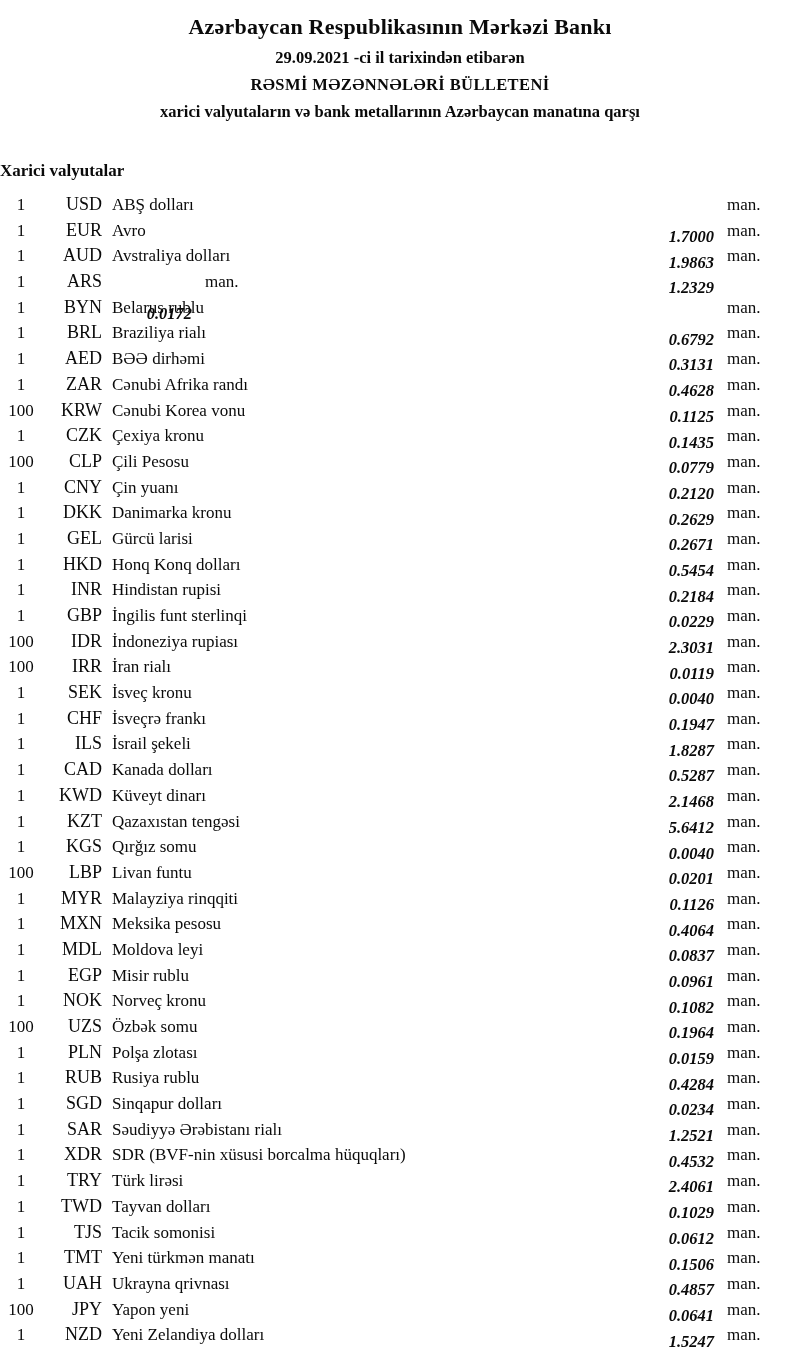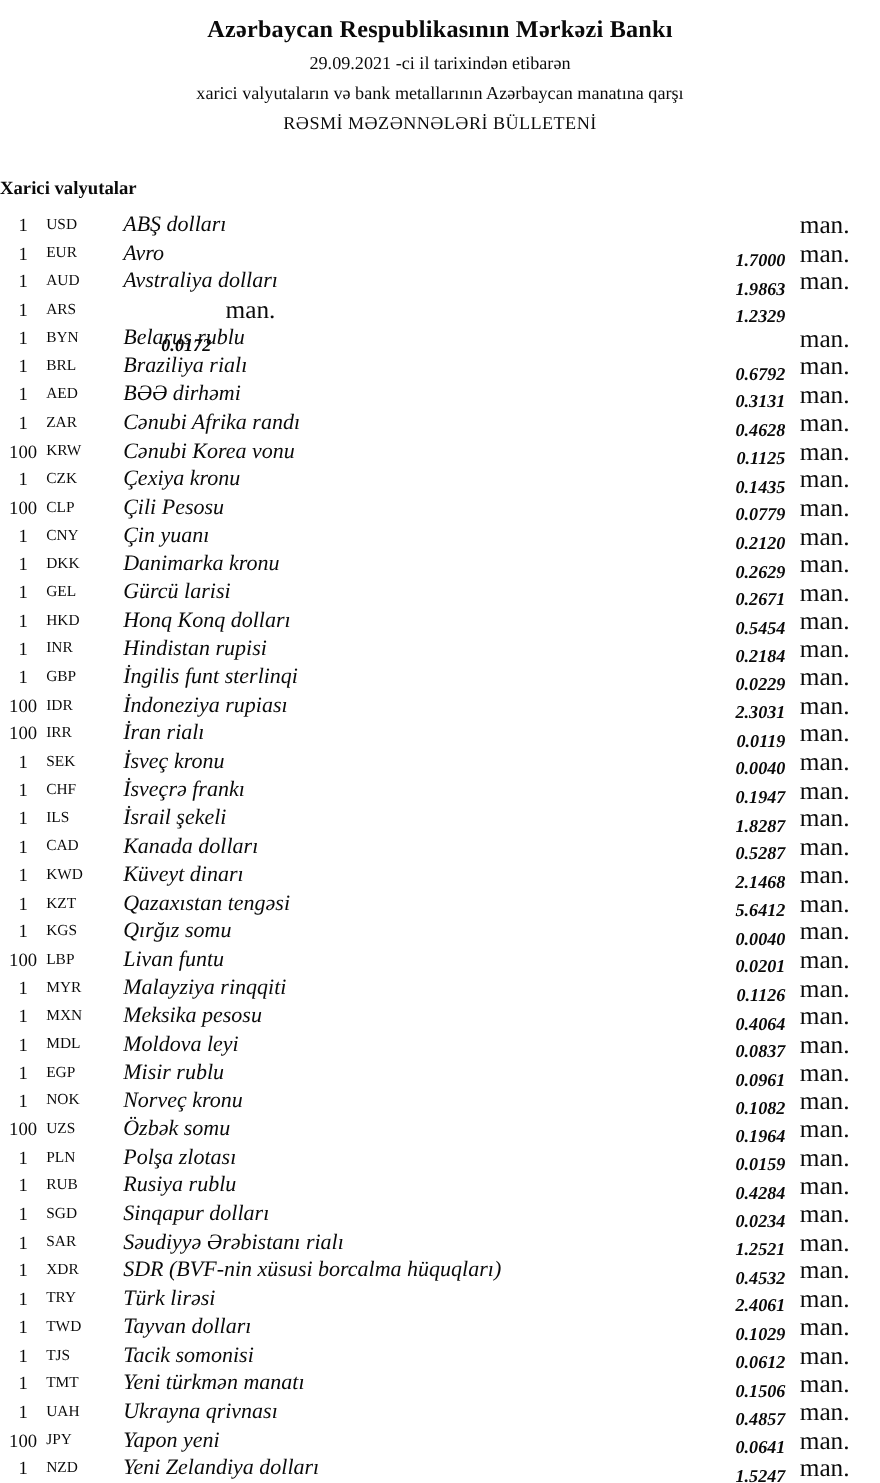--- a/index.html
+++ b/index.html
@@ -30,7 +30,7 @@
   .doc-sub {
     margin: 0;
     font-size: 16.5px;
-    font-weight: normal;
+    font-weight: bold;
     line-height: 27px;
   }
   .doc-sub.first {

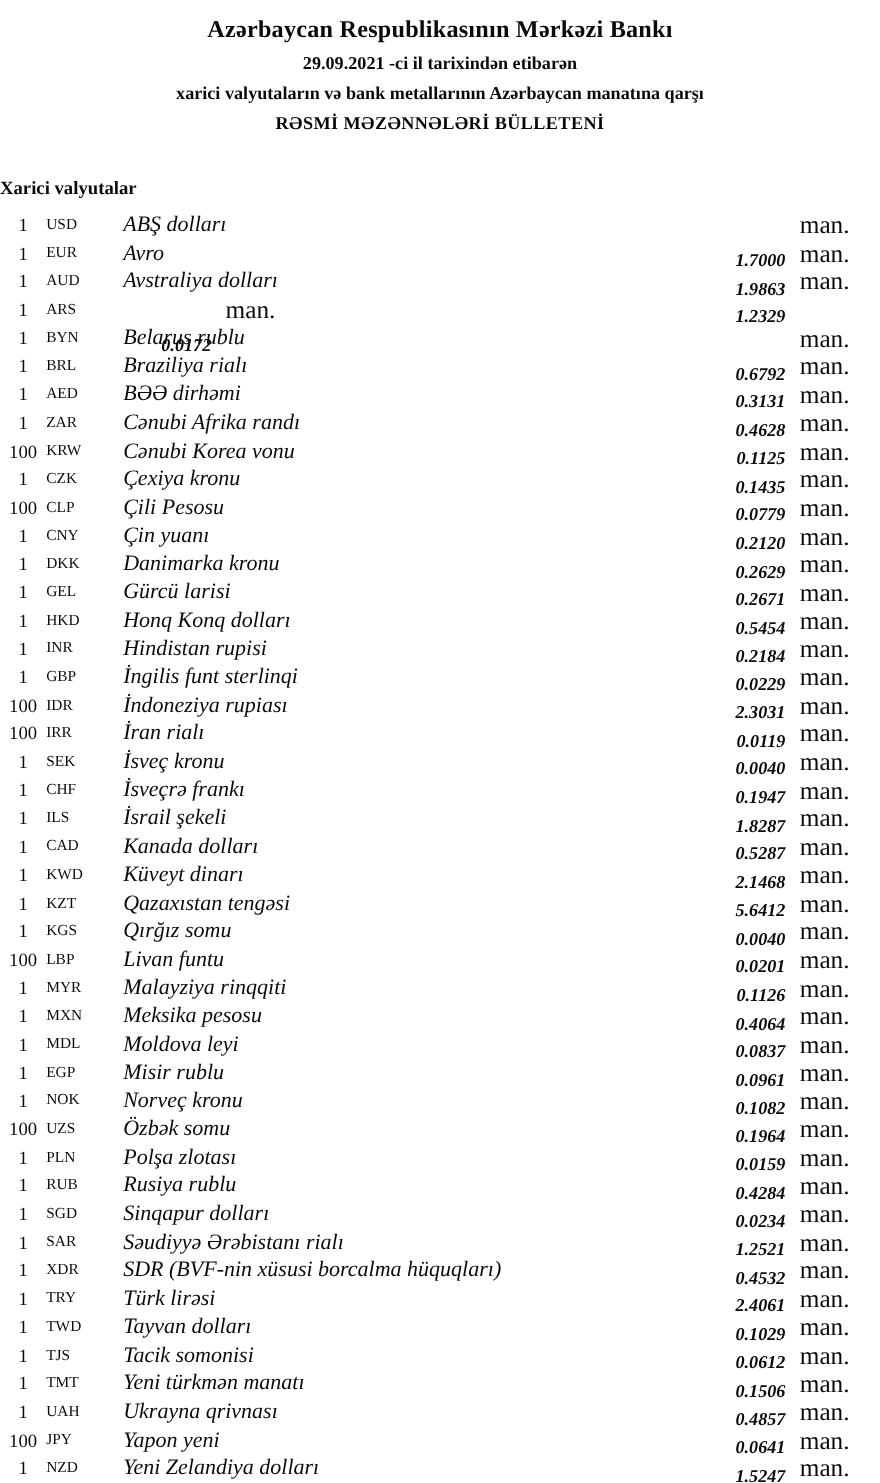--- a/index.html
+++ b/index.html
@@ -96,8 +96,8 @@
   <div class="doc-header">
     <h1 class="doc-title">Azərbaycan Respublikasının Mərkəzi Bankı</h1>
     <p class="doc-sub first">29.09.2021 -ci il tarixindən etibarən</p>
+    <p class="doc-sub bulletin-title">RƏSMİ MƏZƏNNƏLƏRİ BÜLLETENİ</p>
     <p class="doc-sub">xarici valyutaların və bank metallarının Azərbaycan manatına qarşı</p>
-    <p class="doc-sub bulletin-title">RƏSMİ MƏZƏNNƏLƏRİ BÜLLETENİ</p>
   </div>
 
   <div class="section-title">Xarici valyutalar</div>

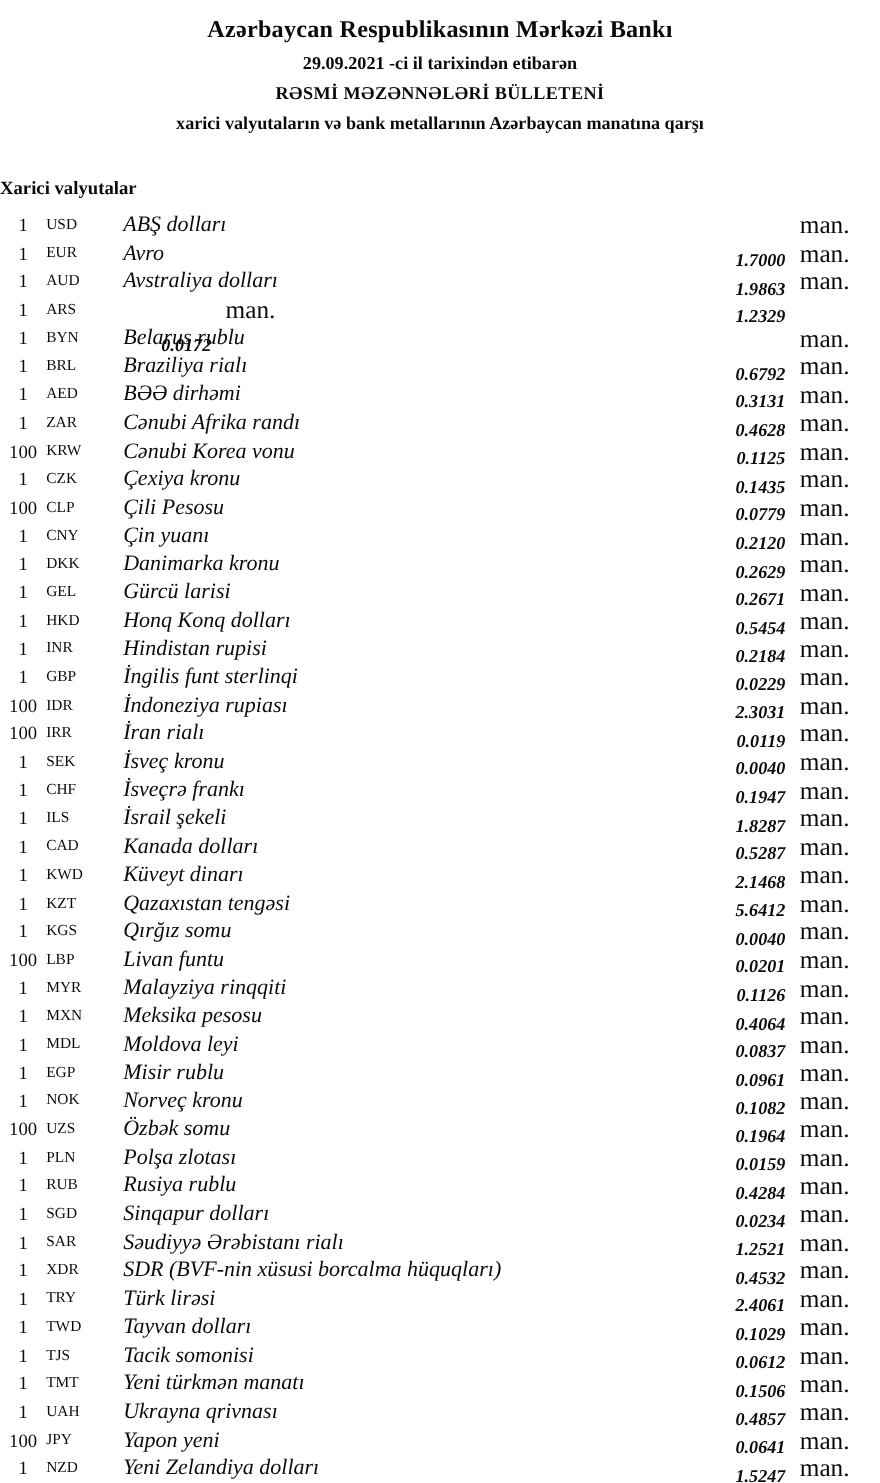--- a/index.html
+++ b/index.html
@@ -63,8 +63,8 @@
   }
   .code {
     width: 60px;
-    text-align: left;
-    font-size: 14px;
+    text-align: right;
+    font-size: 18px;
   }
   .name {
     flex: 1;

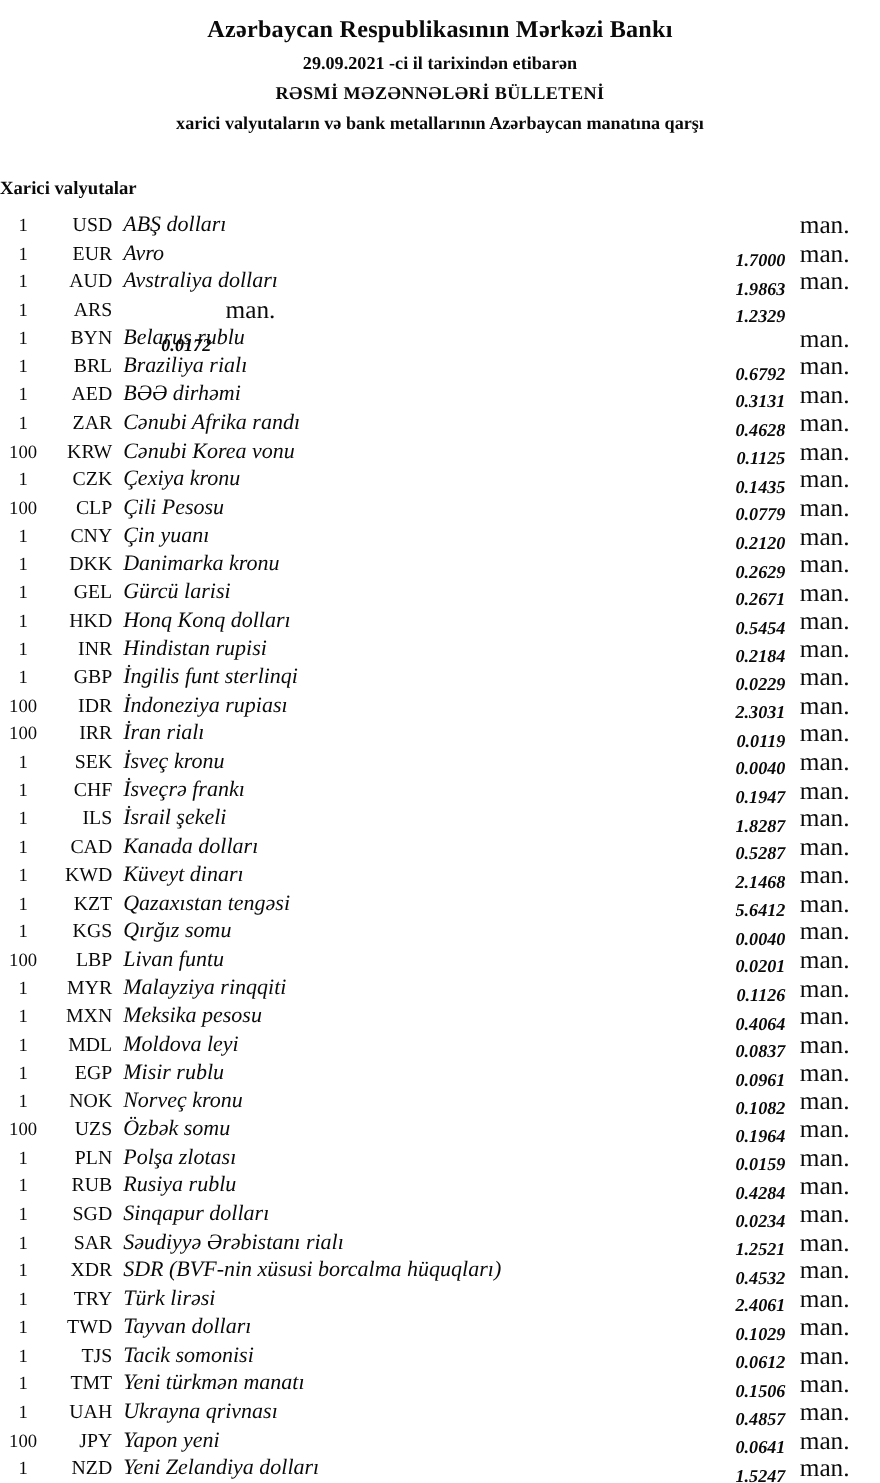--- a/index.html
+++ b/index.html
@@ -69,9 +69,8 @@
   .name {
     flex: 1;
     padding-left: 10px;
-    font-size: 20px;
+    font-size: 17px;
     overflow: hidden;
-    font-style: italic;
   }
   .rate {
     width: 90px;

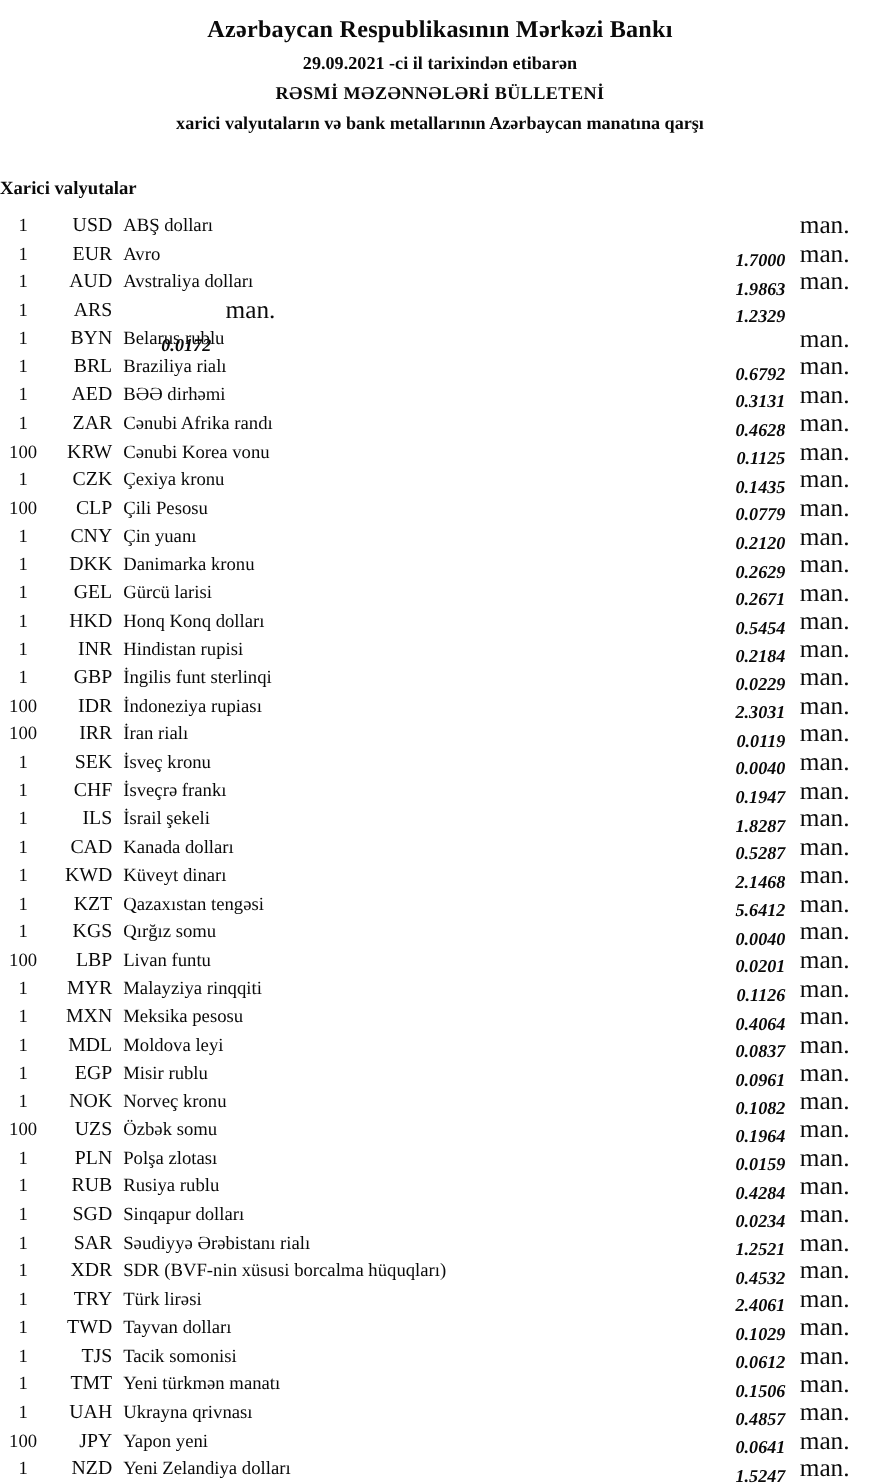--- a/index.html
+++ b/index.html
@@ -84,7 +84,7 @@
     width: 59px;
     padding-left: 13px;
     box-sizing: border-box;
-    font-size: 23px;
+    font-size: 17px;
   }
 </style>
 </head>

